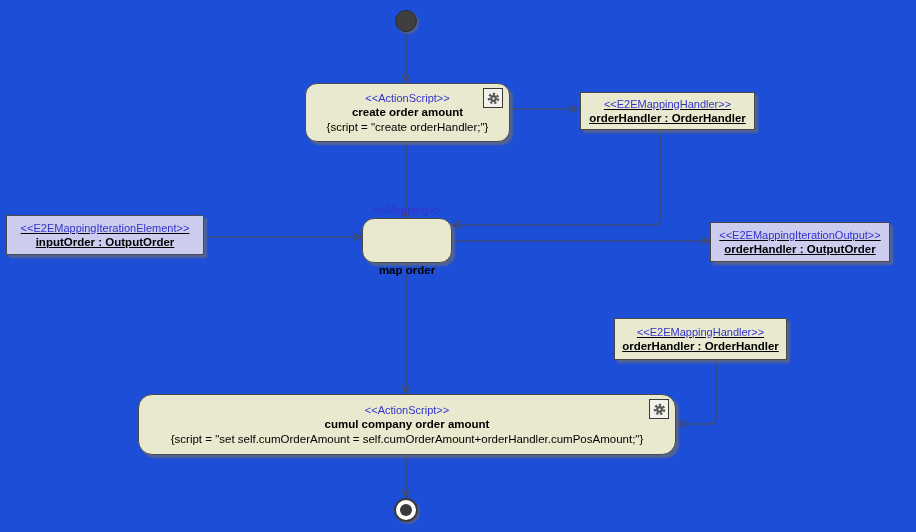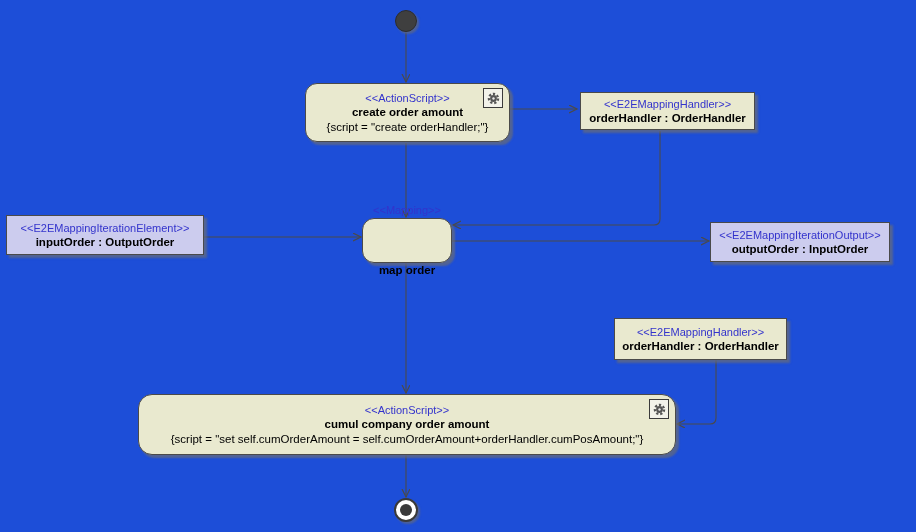--- a/index.html
+++ b/index.html
@@ -23,6 +23,7 @@
     box-shadow:3px 3px 2px rgba(110,110,110,0.65);
     display:flex;flex-direction:column;align-items:center;justify-content:center;
     text-align:center;
+    text-decoration:underline;
   }
   .khaki{background:#e9e9cf;}
   .lavender{background:#ccccee;}

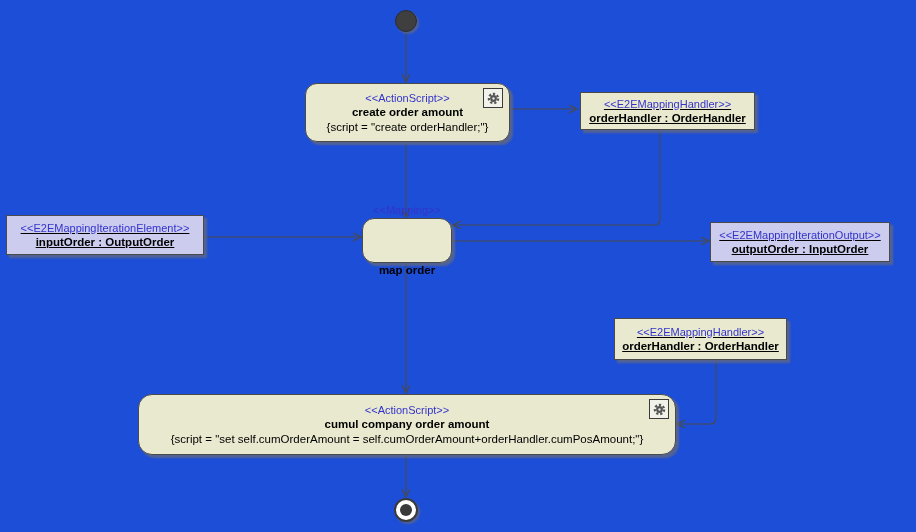--- a/index.html
+++ b/index.html
@@ -115,7 +115,7 @@
 
   <div class="node objbox lavender" id="output-box">
     <div class="stereo">&lt;&lt;E2EMappingIterationOutput&gt;&gt;</div>
-    <div class="name">outputOrder : InputOrder</div>
+    <div class="name">orderHandler : OutputOrder</div>
   </div>
 
   <div class="node objbox khaki" id="handler-bottom">

